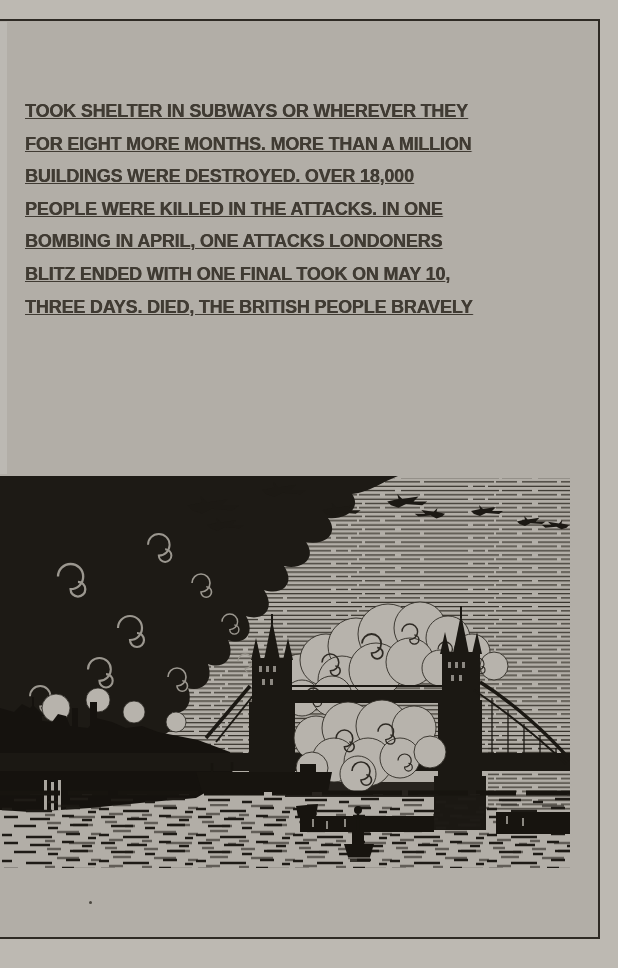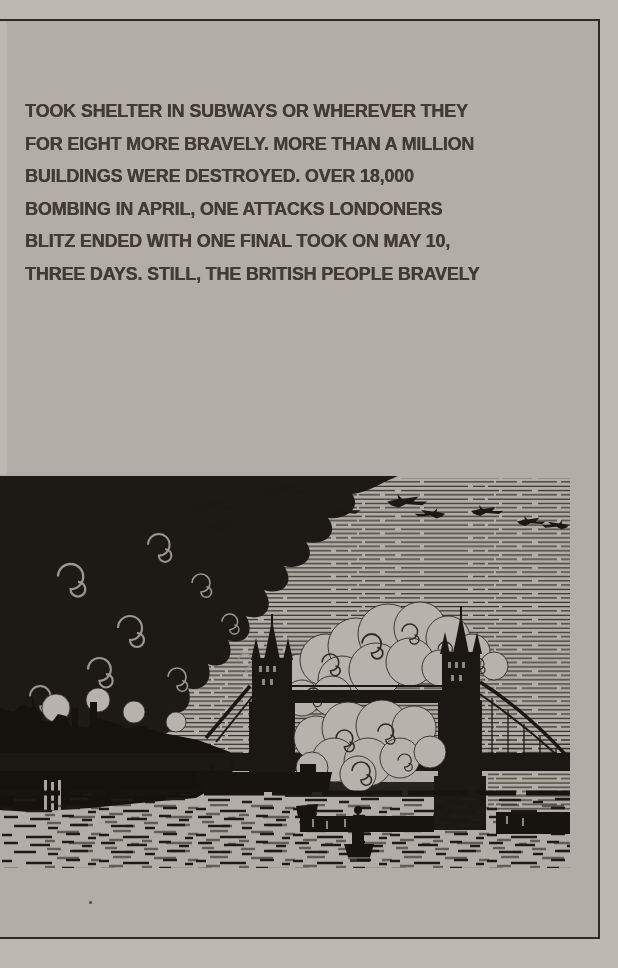--- a/index.html
+++ b/index.html
@@ -25,7 +25,7 @@
     font-size:18px;font-weight:bold;letter-spacing:-0.2px;
     line-height:32.6px;white-space:nowrap;
   }
-  .text-line{height:32.6px;text-shadow:0.3px 0 0 #403b33;}
+  .text-line{height:32.6px;text-shadow:0.3px 0 0 #403b33;text-decoration:underline;}
   .illustration{
     position:absolute;left:0;top:476px;width:570px;height:400px;
   }

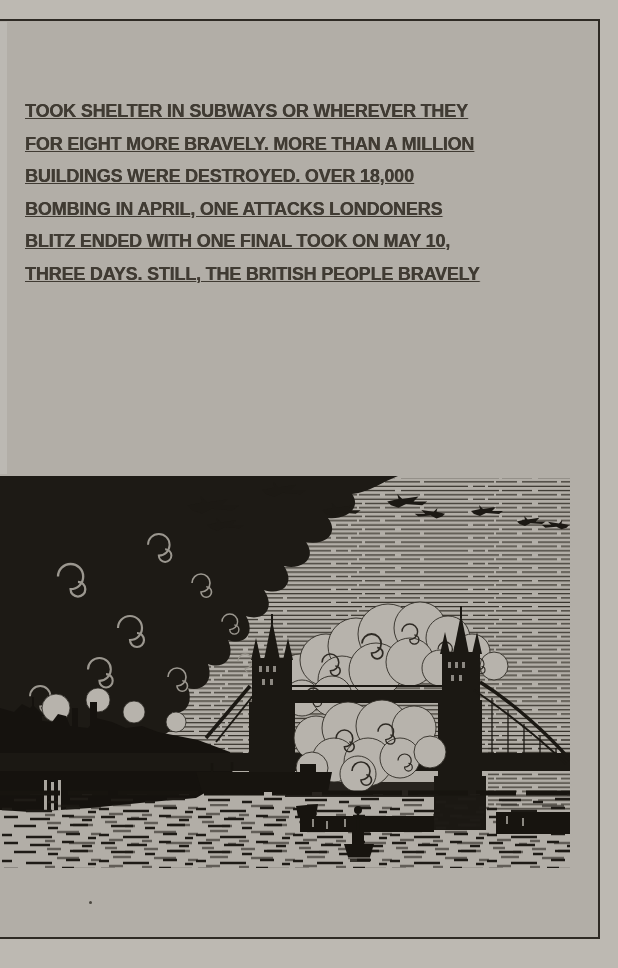--- a/index.html
+++ b/index.html
@@ -43,7 +43,7 @@
 
   <div class="text-block">
     <div class="text-line">TOOK SHELTER IN SUBWAYS OR WHEREVER THEY</div>
-    <div class="text-line">FOR EIGHT MORE BRAVELY. MORE THAN A MILLION</div>
+    <div class="text-line">FOR EIGHT MORE MONTHS. MORE THAN A MILLION</div>
     <div class="text-line">BUILDINGS WERE DESTROYED. OVER 18,000</div>
     <div class="text-line">BOMBING IN APRIL, ONE ATTACKS LONDONERS</div>
     <div class="text-line">BLITZ ENDED WITH ONE FINAL TOOK ON MAY 10,</div>

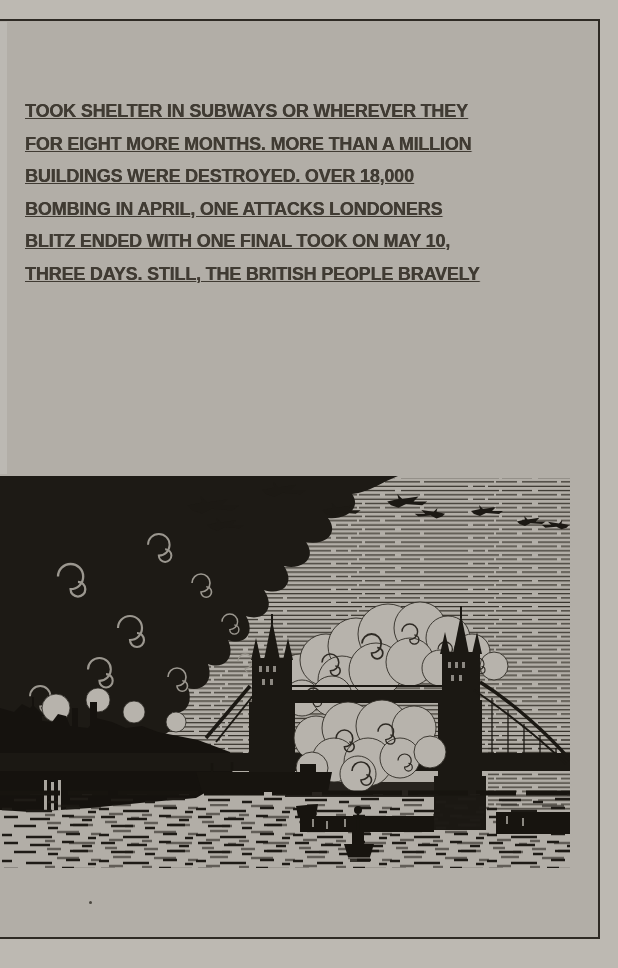--- a/index.html
+++ b/index.html
@@ -45,6 +45,7 @@
     <div class="text-line">TOOK SHELTER IN SUBWAYS OR WHEREVER THEY</div>
     <div class="text-line">FOR EIGHT MORE MONTHS. MORE THAN A MILLION</div>
     <div class="text-line">BUILDINGS WERE DESTROYED. OVER 18,000</div>
+    <div class="text-line">PEOPLE WERE KILLED IN THE ATTACKS. IN ONE</div>
     <div class="text-line">BOMBING IN APRIL, ONE ATTACKS LONDONERS</div>
     <div class="text-line">BLITZ ENDED WITH ONE FINAL TOOK ON MAY 10,</div>
     <div class="text-line">THREE DAYS. STILL, THE BRITISH PEOPLE BRAVELY</div>

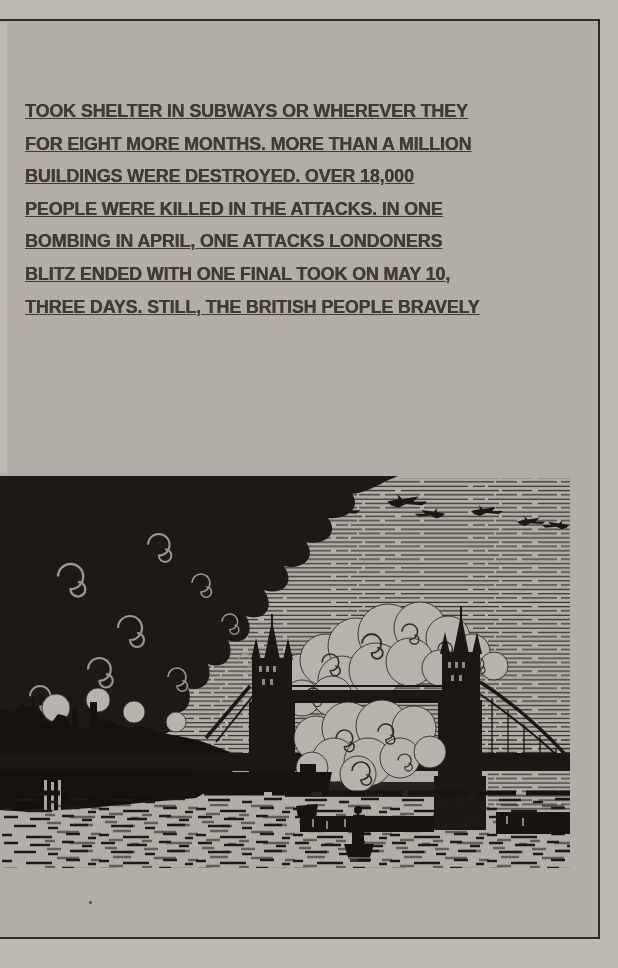--- a/index.html
+++ b/index.html
@@ -48,7 +48,7 @@
     <div class="text-line">PEOPLE WERE KILLED IN THE ATTACKS. IN ONE</div>
     <div class="text-line">BOMBING IN APRIL, ONE ATTACKS LONDONERS</div>
     <div class="text-line">BLITZ ENDED WITH ONE FINAL TOOK ON MAY 10,</div>
-    <div class="text-line">THREE DAYS. STILL, THE BRITISH PEOPLE BRAVELY</div>
+    <div class="text-line">THREE DAYS. DIED, THE BRITISH PEOPLE BRAVELY</div>
   </div>
 
   <svg class="illustration" viewBox="0 0 570 400" role="img" aria-label="Black-and-white pen-and-ink drawing: a formation of bomber planes flies through a line-hatched sky over Tower Bridge; a huge black smoke cloud rises at left, white smoke billows around the bridge, and small boats sit on the dash-stroked River Thames below burning shores.">

